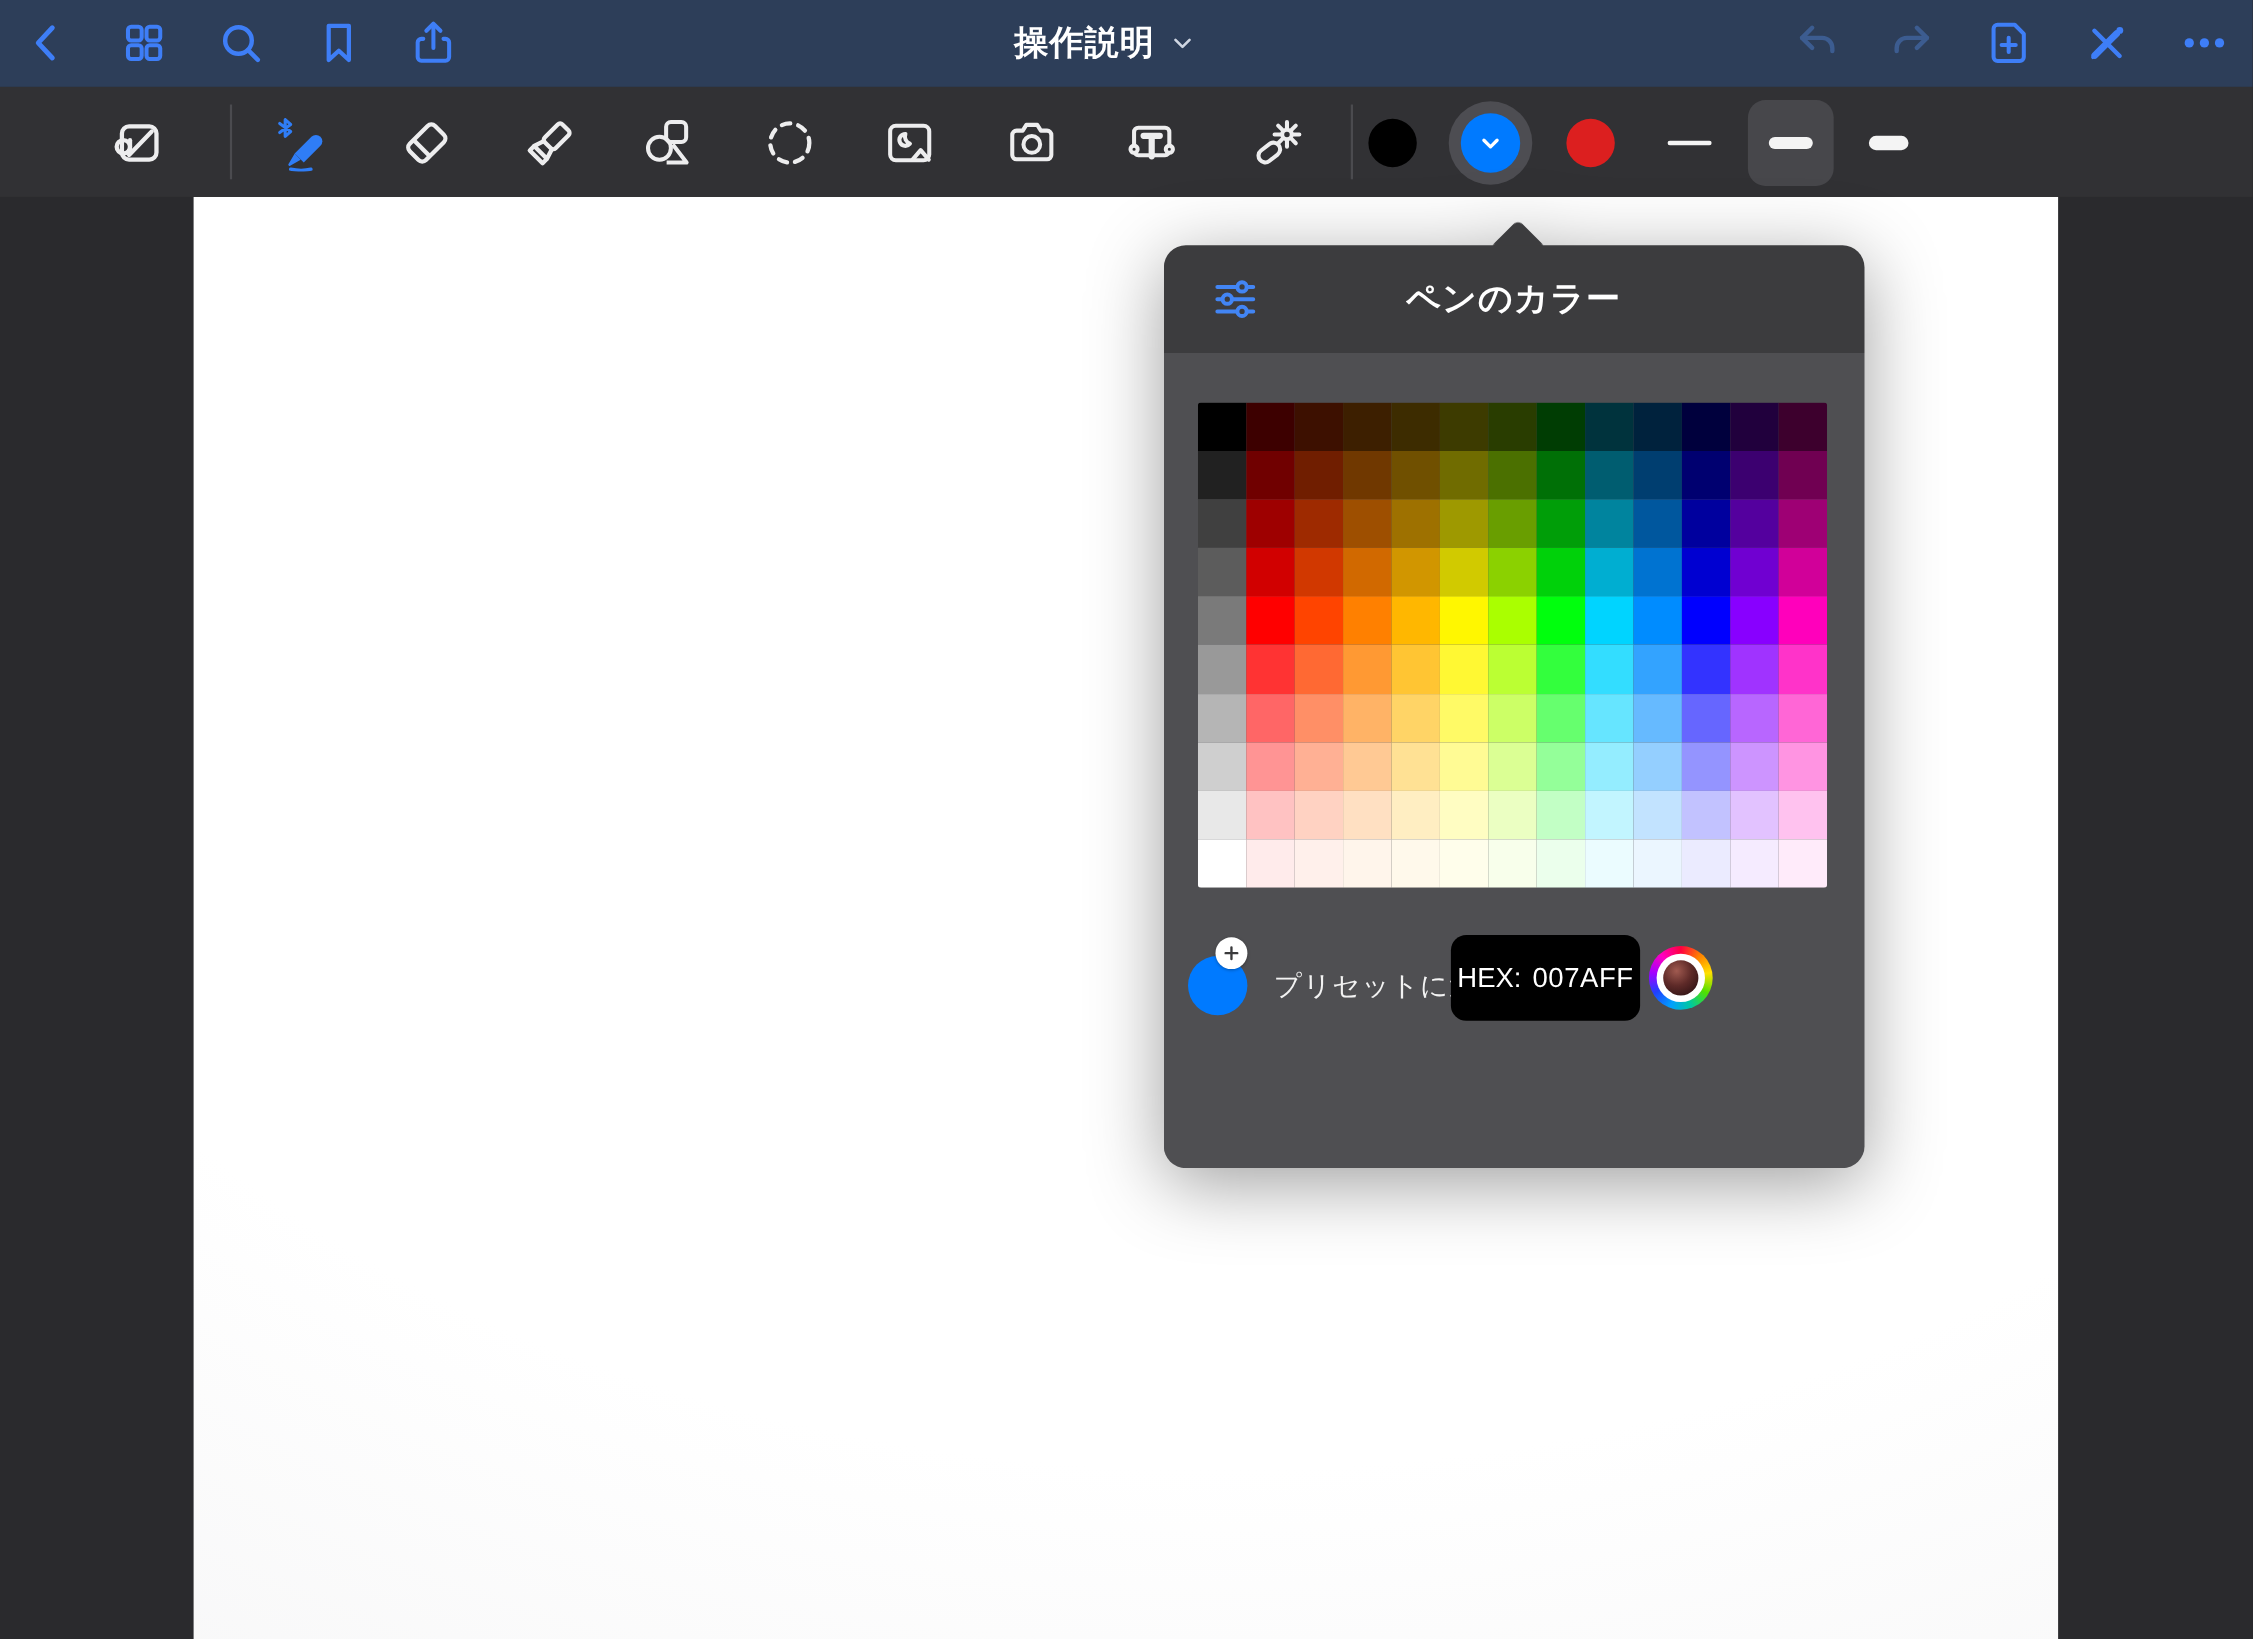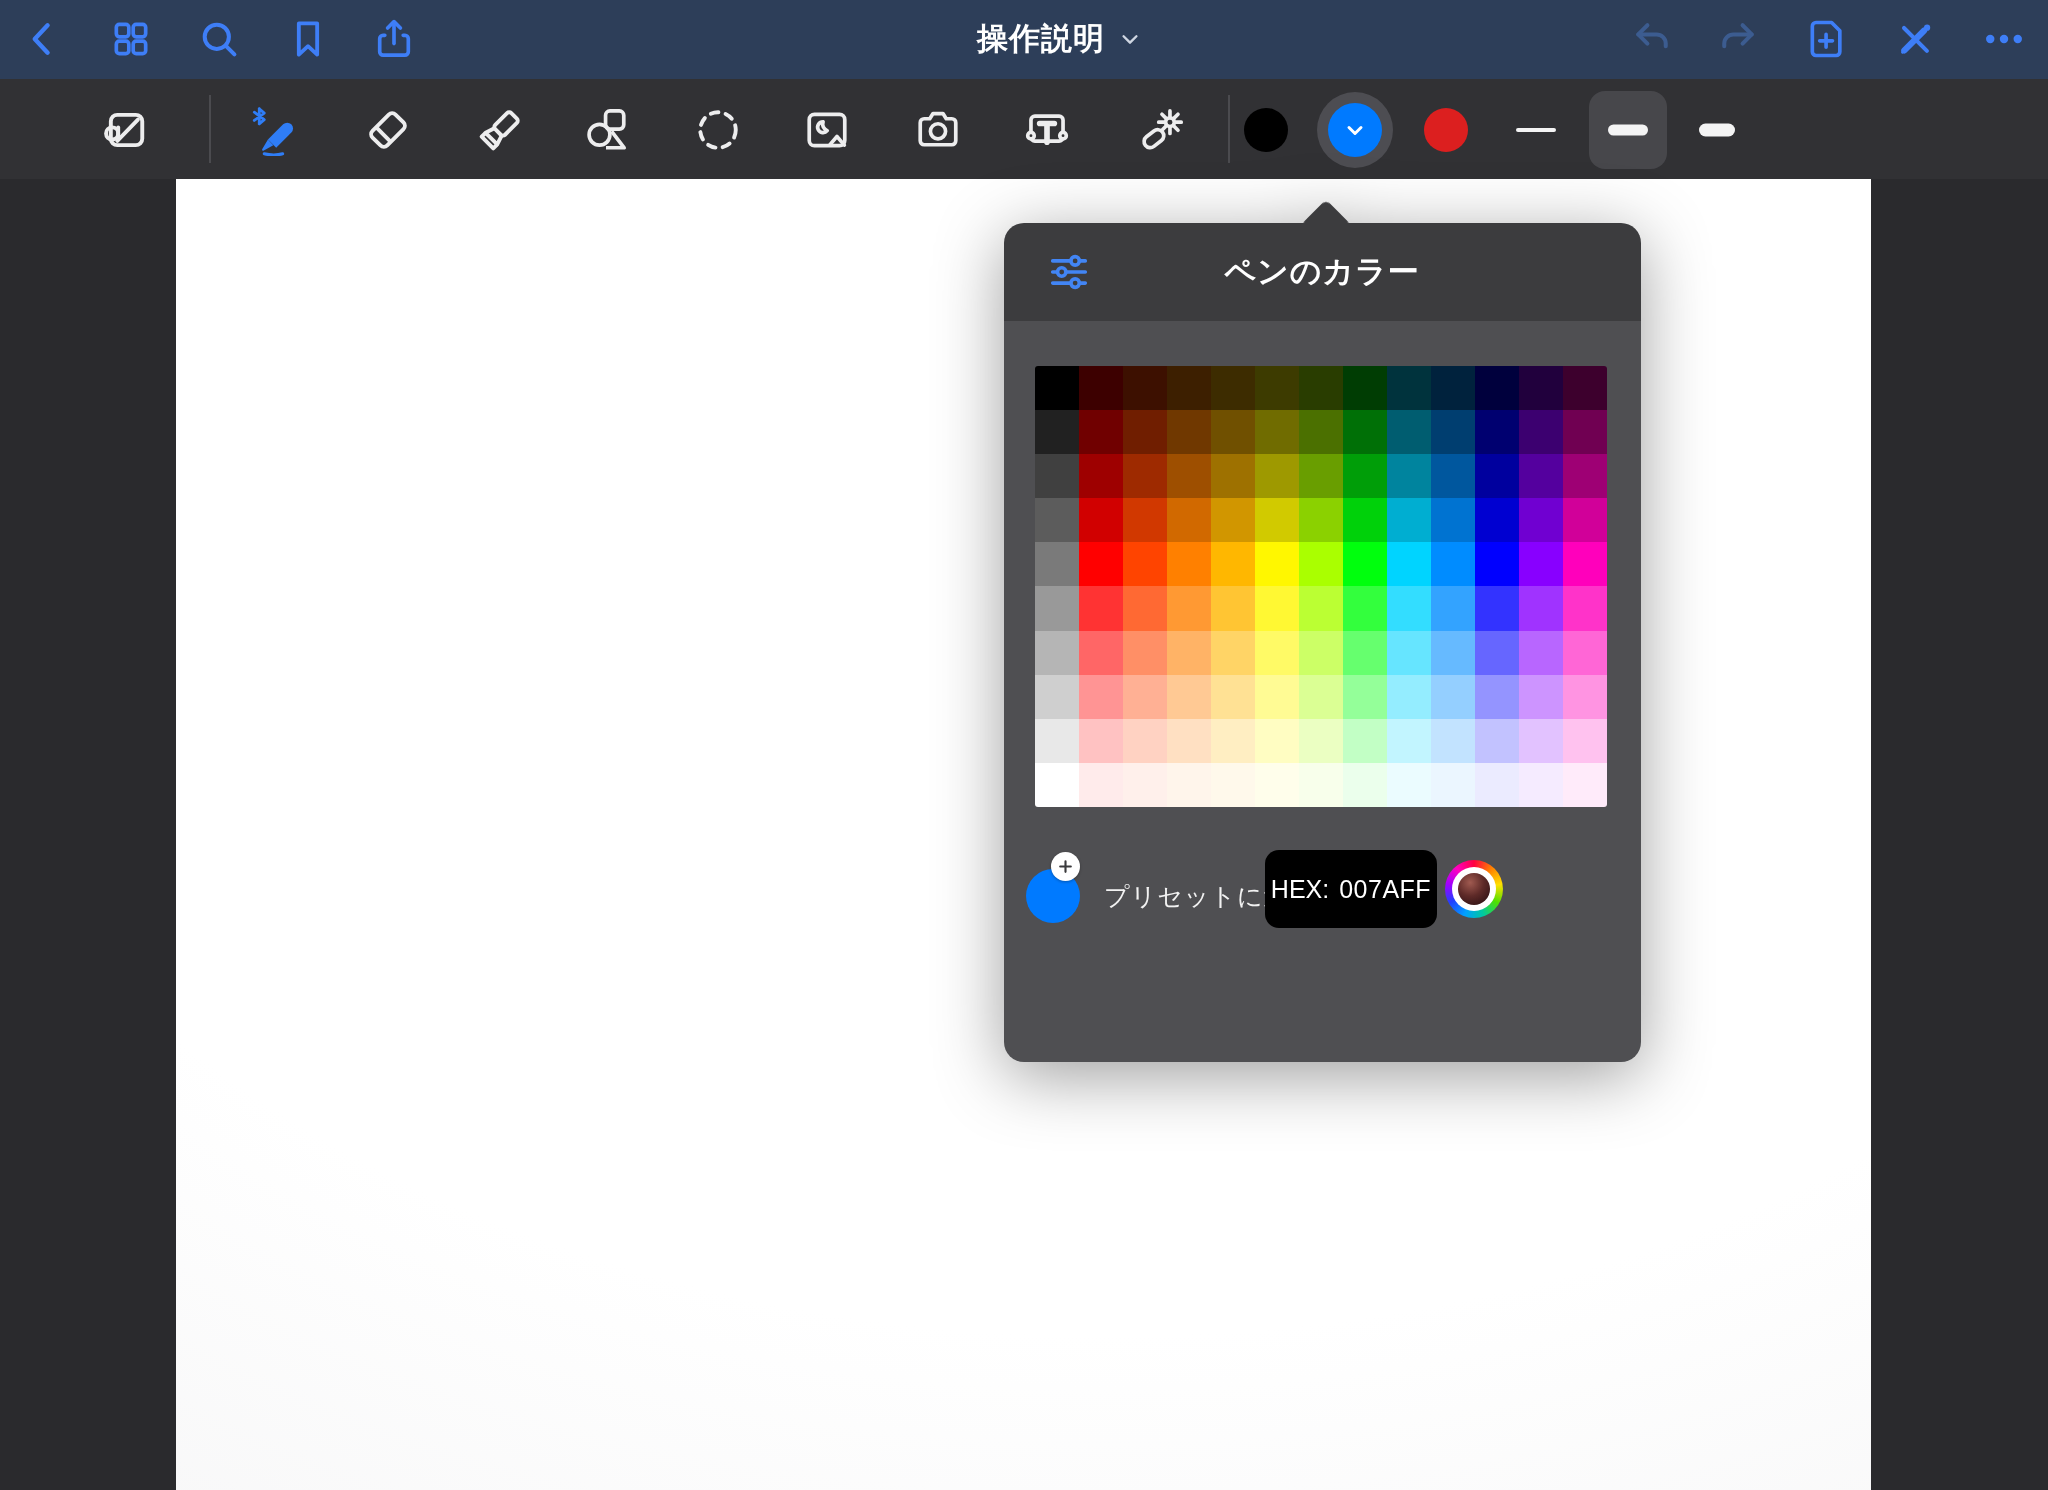--- a/index.html
+++ b/index.html
@@ -11,7 +11,7 @@
   .nav-icon { position:absolute; top:39px; transform:translate(-50%,-50%); width:46px; height:46px; color:var(--accent,#3e7ef7); display:flex; align-items:center; justify-content:center; cursor:pointer; }
   .nav-icon svg { width:44px; height:44px; }
   .nav-icon.dim { color:#3c5c90; }
-  .nav-title { position:absolute; left:1059px; top:39px; transform:translate(-50%,-50%); display:flex; align-items:center; gap:14px; color:#ffffff; }
+  .nav-title { position:absolute; left:1004px; top:39px; transform:translate(-50%,-50%); display:flex; align-items:center; gap:14px; color:#ffffff; }
   .nav-title .t { font-size:31px; font-weight:700; letter-spacing:1px; }
   .nav-title svg { width:22px; height:22px; color:#cfd6e2; }
 

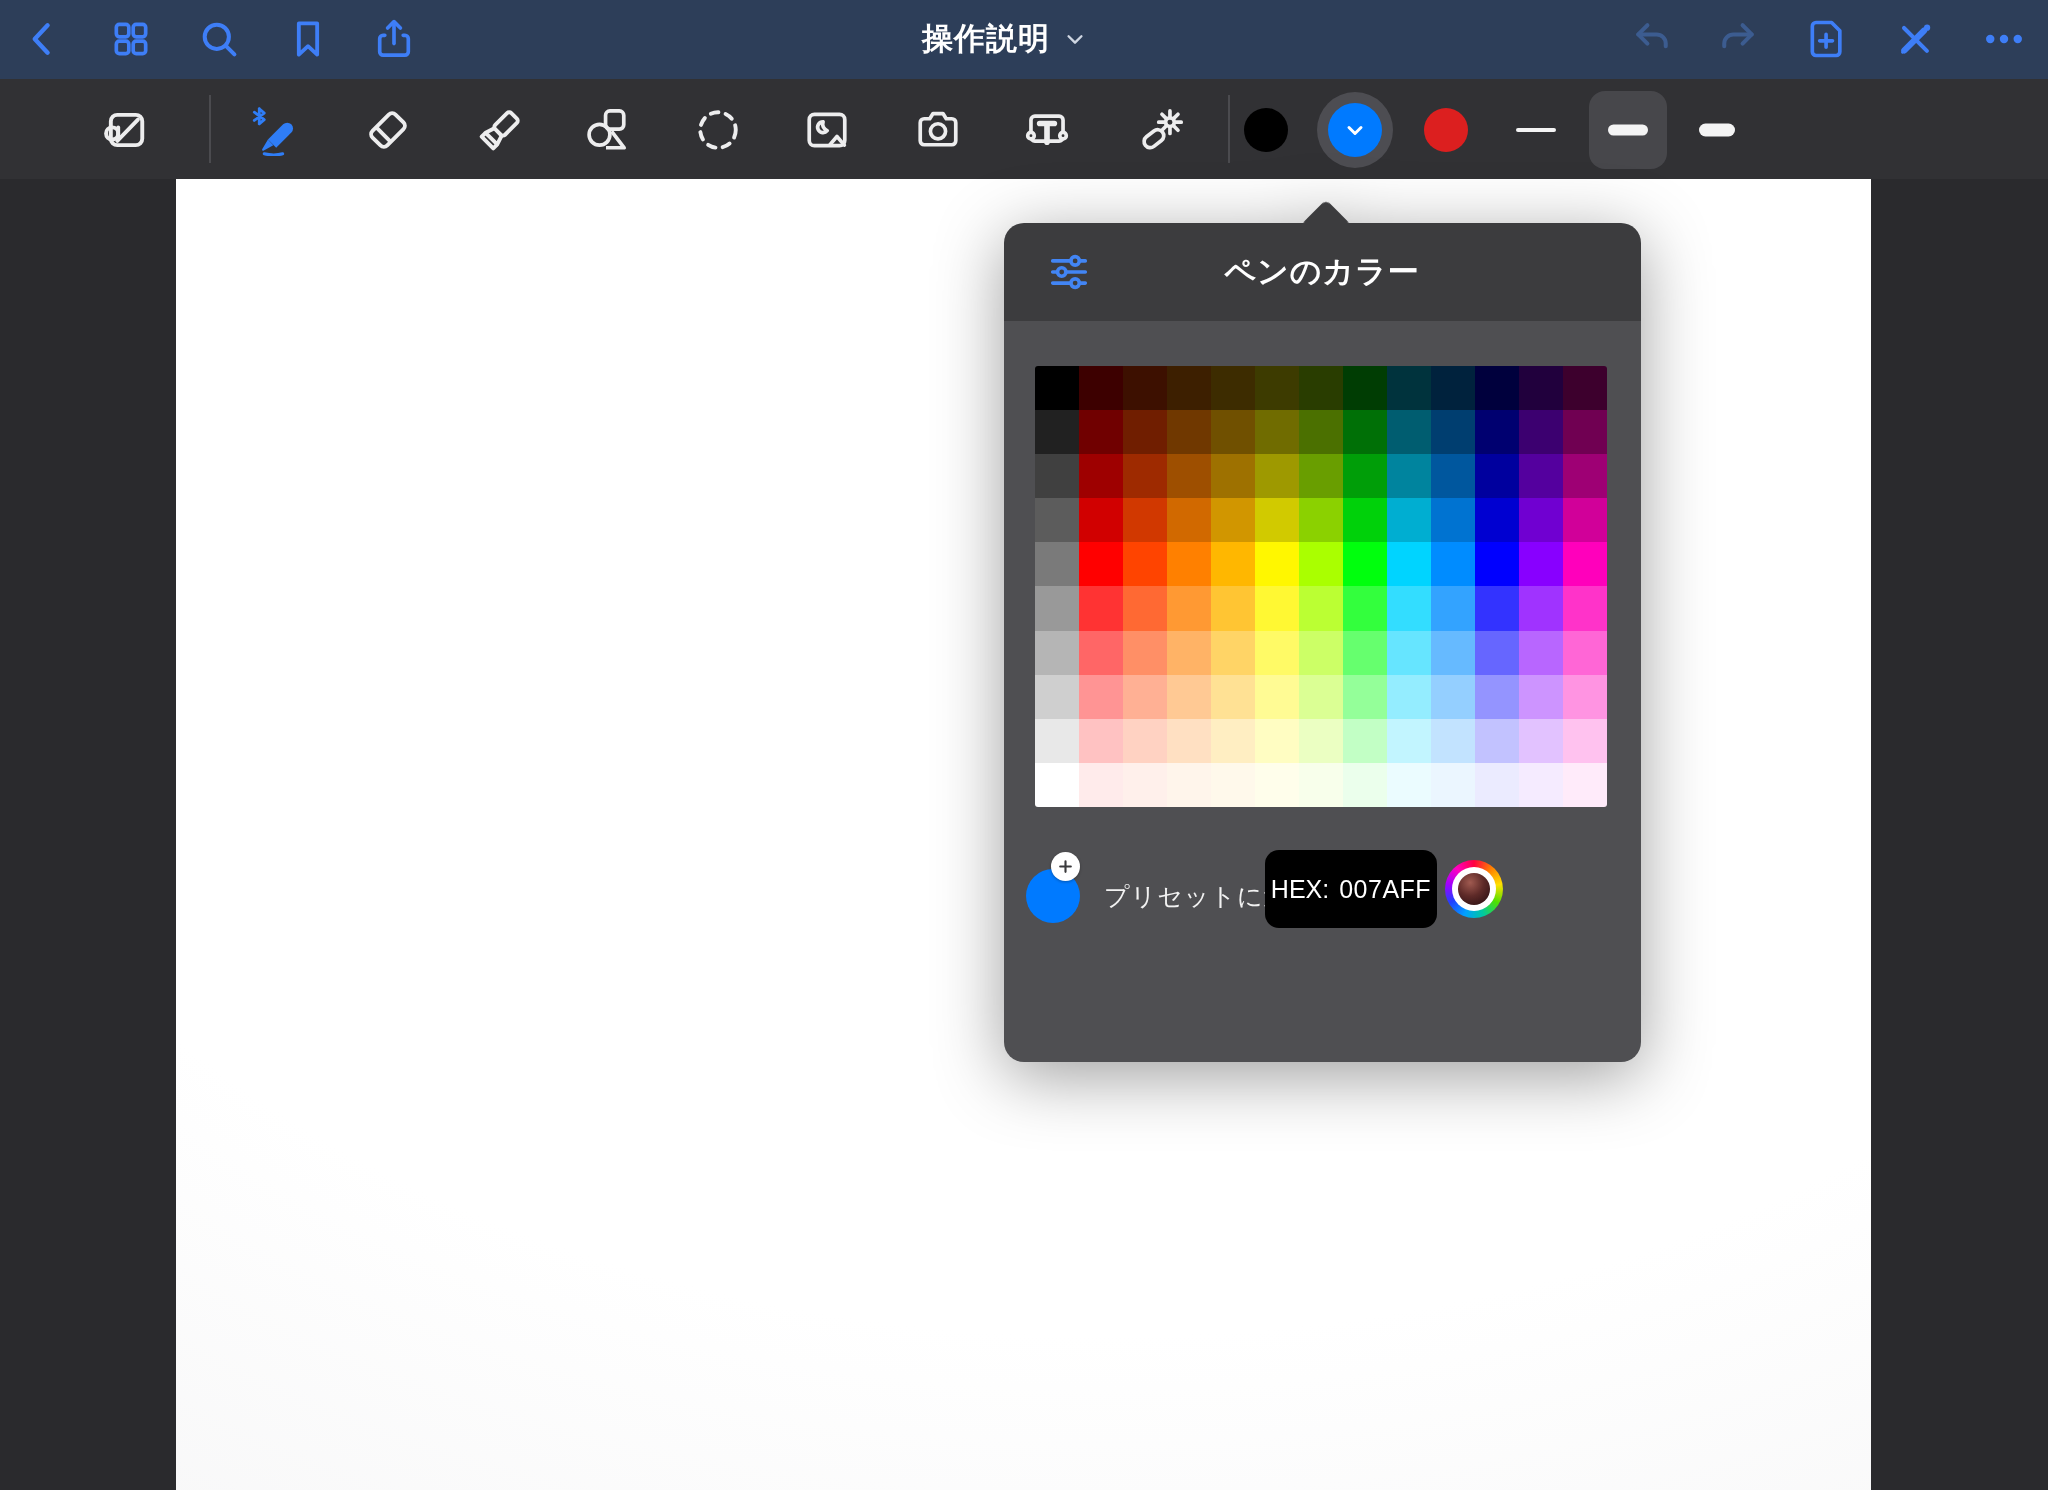--- a/index.html
+++ b/index.html
@@ -31,7 +31,7 @@
   .page { position:absolute; left:176px; top:179px; width:1695px; height:1311px; background:radial-gradient(130% 115% at 55% 25%, #ffffff 55%, #f2f2f3 100%); z-index:1; }
 
   
-  .popover { position:absolute; left:1004px; top:223px; width:637px; height:658px; z-index:40; filter:drop-shadow(0 14px 34px rgba(0,0,0,.38)); }
+  .popover { position:absolute; left:1058px; top:223px; width:637px; height:658px; z-index:40; filter:drop-shadow(0 14px 34px rgba(0,0,0,.38)); }
   .pop-arrow { position:absolute; left:304px; top:-16px; width:36px; height:36px; background:var(--pop-header,#3c3c3e); transform:rotate(45deg); border-radius:6px; }
   .pop-header { position:absolute; left:0; top:0; width:637px; height:98px; background:var(--pop-header,#3c3c3e); border-radius:20px 20px 0 0; }
   .pop-body { position:absolute; left:0; top:98px; width:637px; height:741px; background:var(--pop-body,#4f4f52); border-radius:0 0 20px 20px; }

